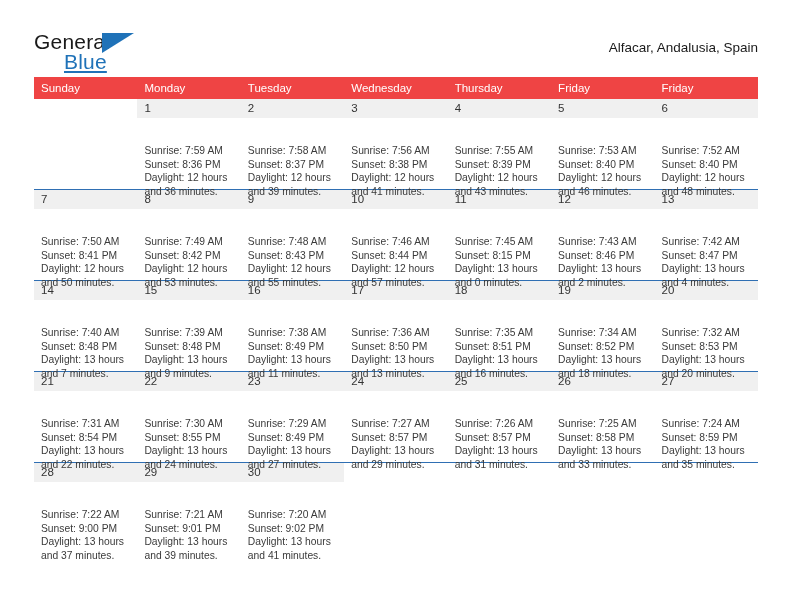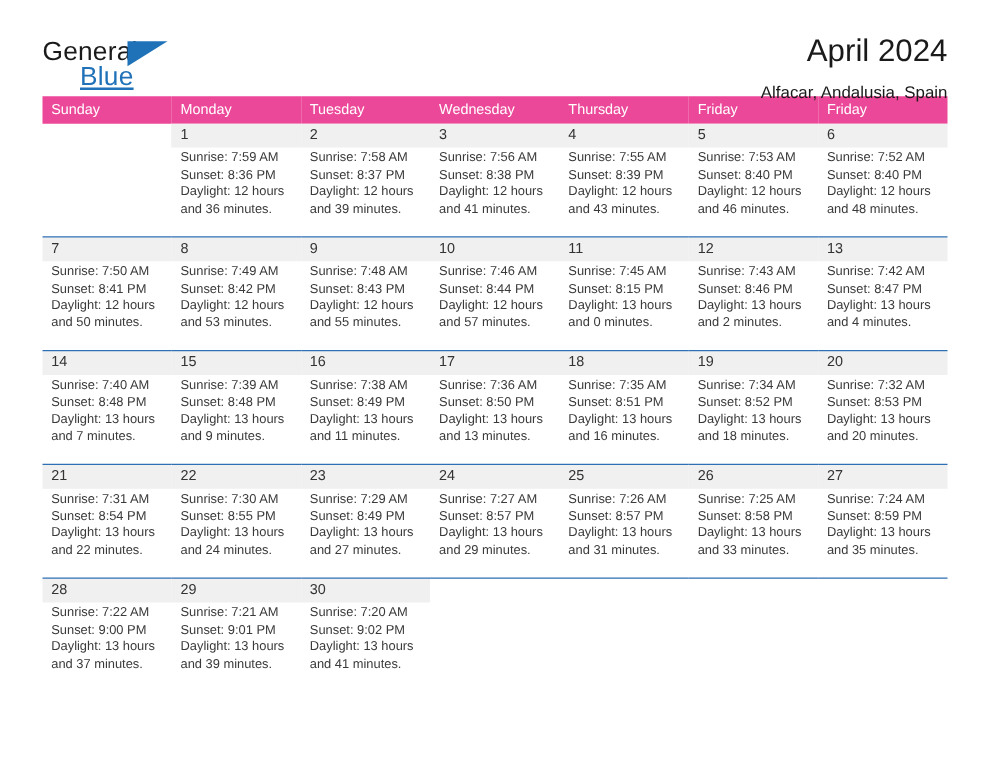--- a/index.html
+++ b/index.html
@@ -150,7 +150,6 @@
       <span class="brand-blue">Blue</span>
     </div>
     <div class="title-wrap">
-      <h1 class="cal-title">April 2024</h1>
       <div class="cal-subtitle">Alfacar, Andalusia, Spain</div>
     </div>
   </div>

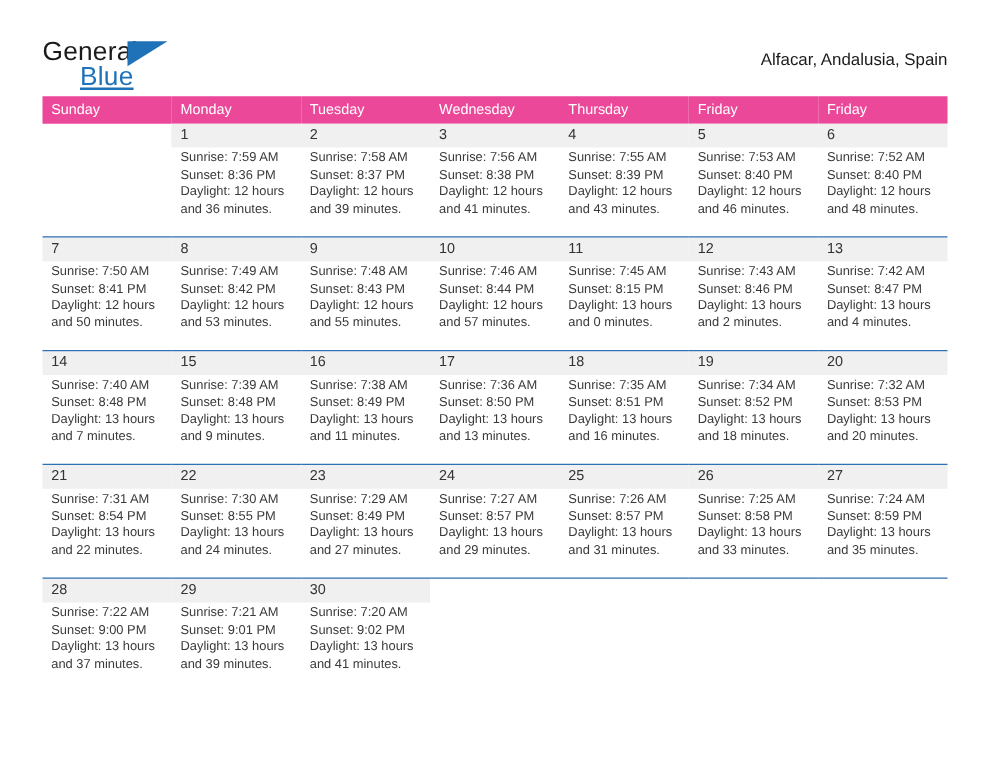--- a/index.html
+++ b/index.html
@@ -91,7 +91,7 @@
     margin-top: 5px;
   }
   .calendar th {
-    background: #ec4899;
+    background: #ef4444;
     color: #ffffff;
     font-weight: normal;
     font-size: 11.5px;

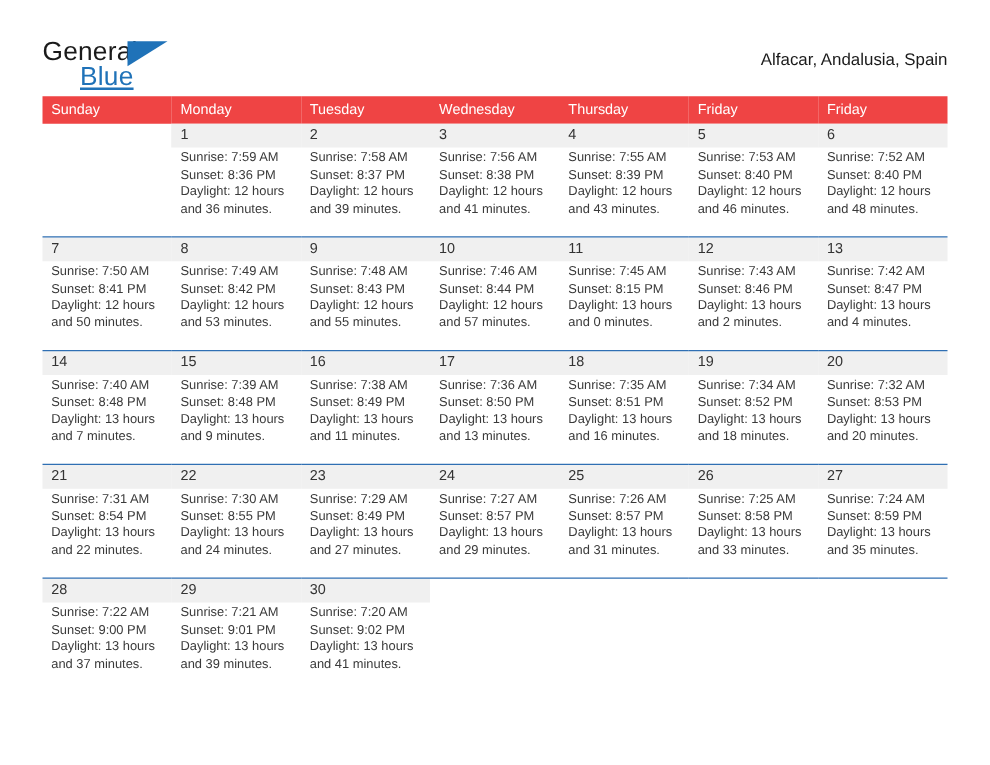--- a/index.html
+++ b/index.html
@@ -129,10 +129,11 @@
     background: transparent;
   }
   .details {
-    padding: 2px 6px 0 7px;
+    padding: 12px 6px 0 7px;
     font-size: 10.3px;
     line-height: 13.6px;
     color: #3a3a3a;
+    margin-top: 14px;
   }
   .details div {
     white-space: nowrap;

